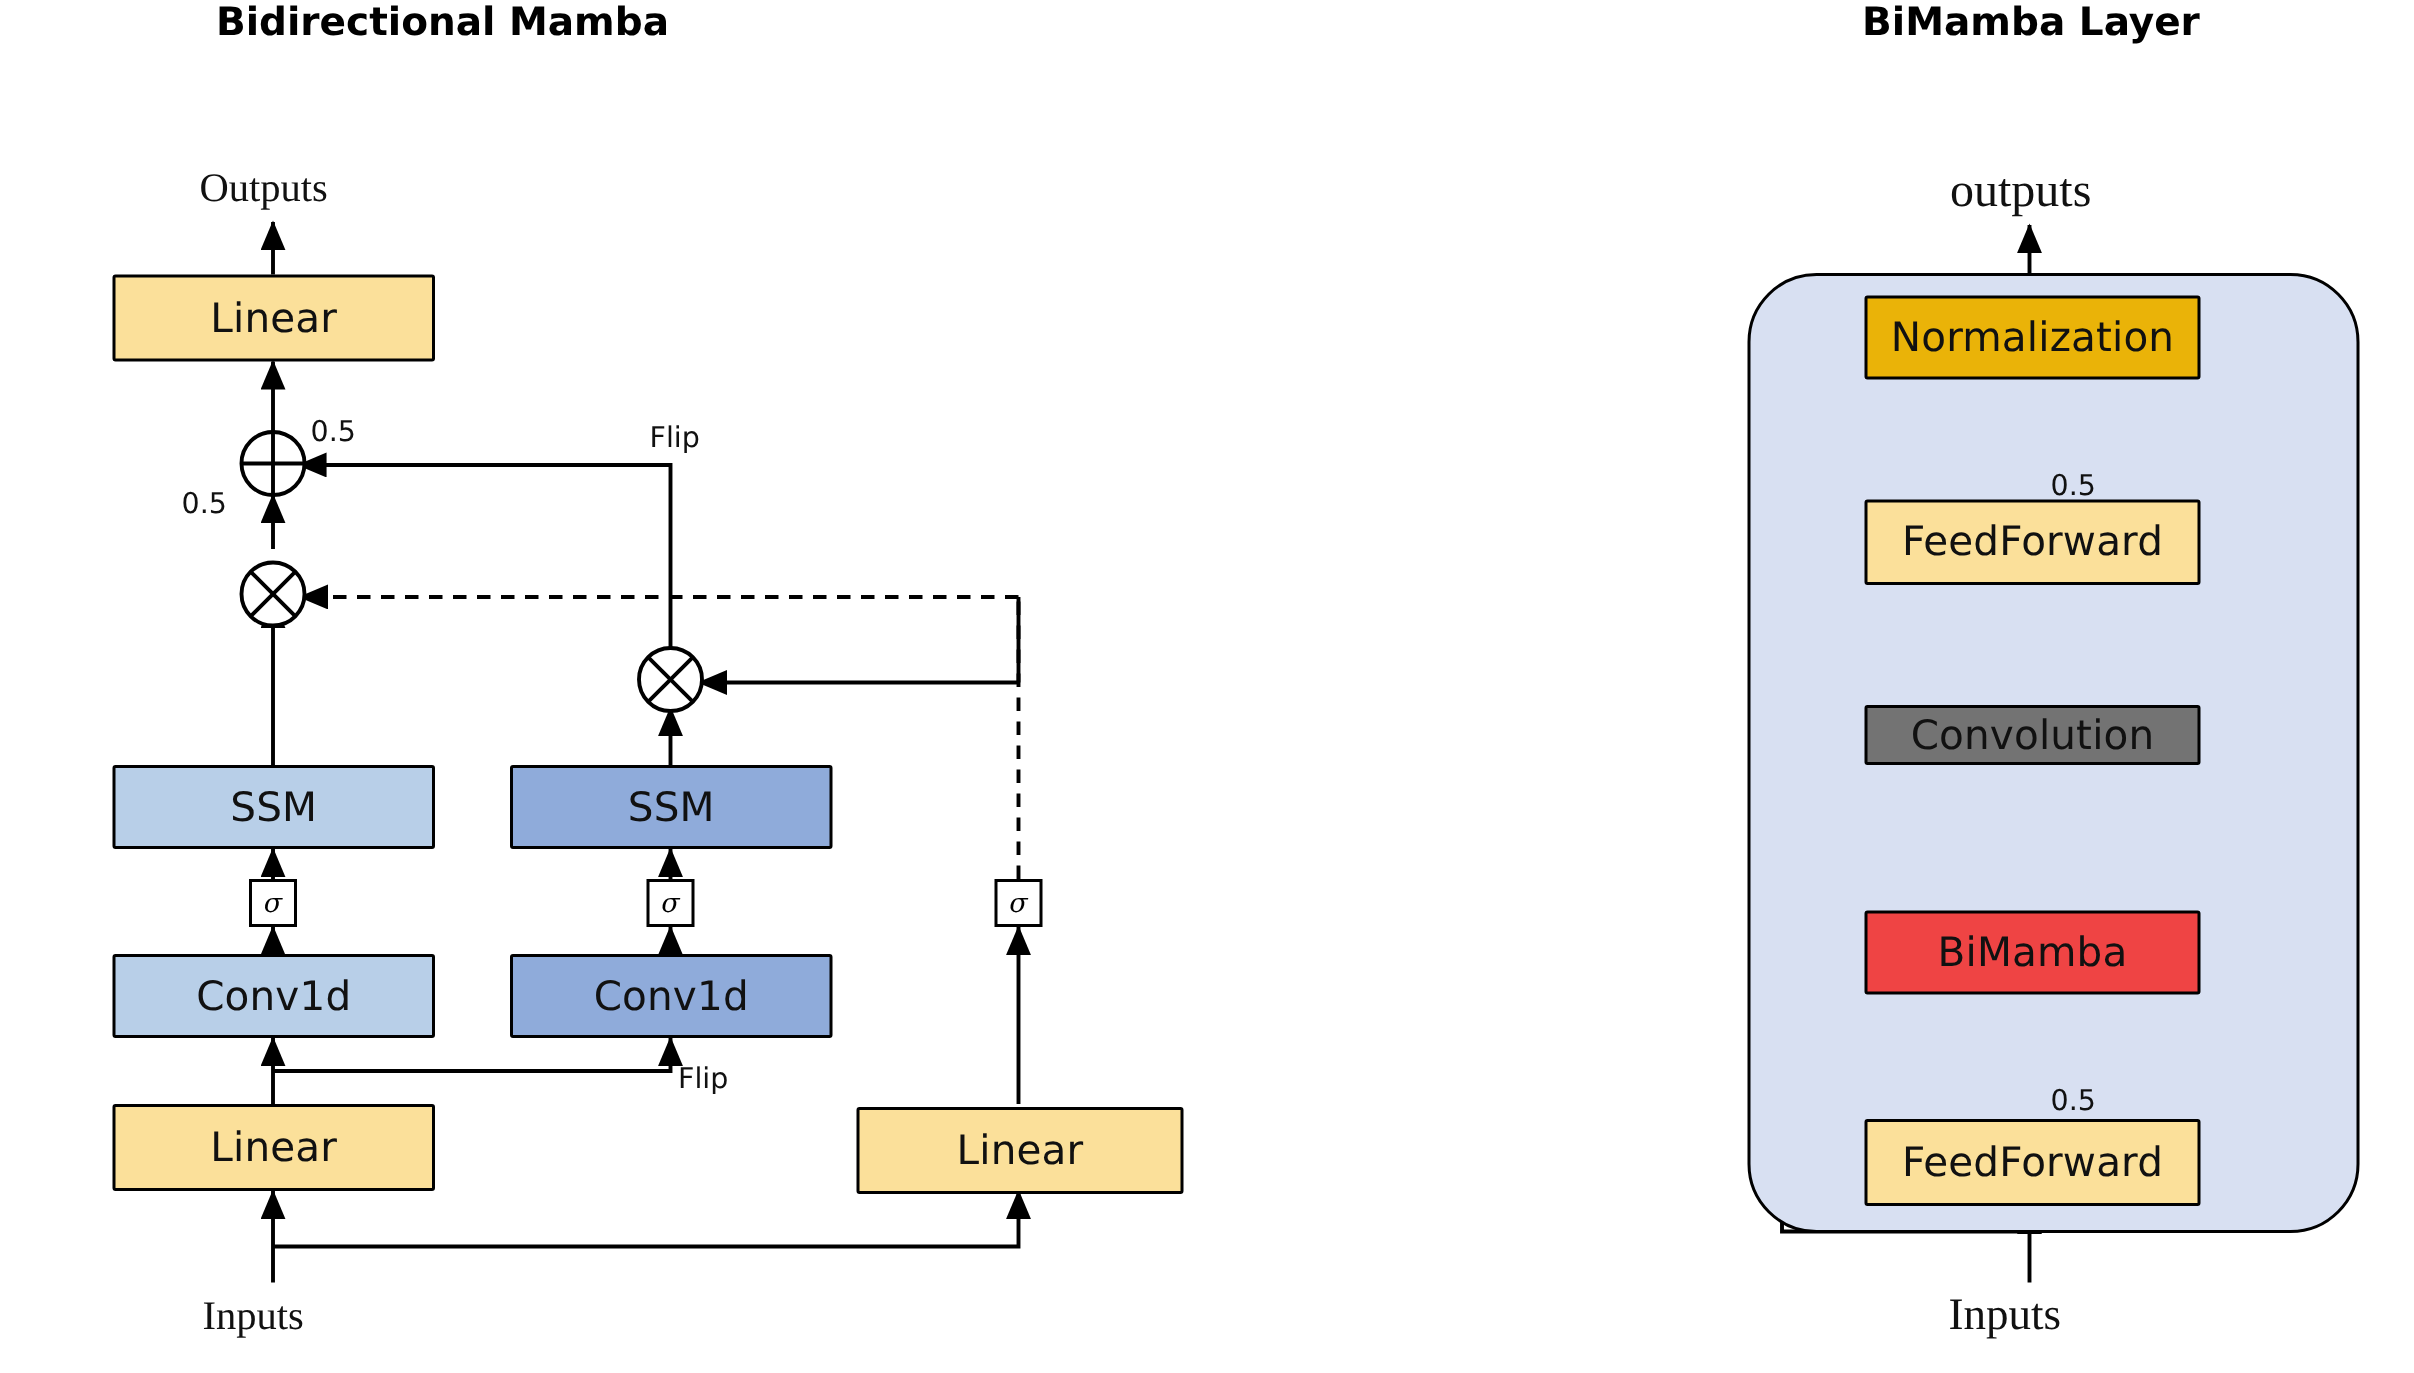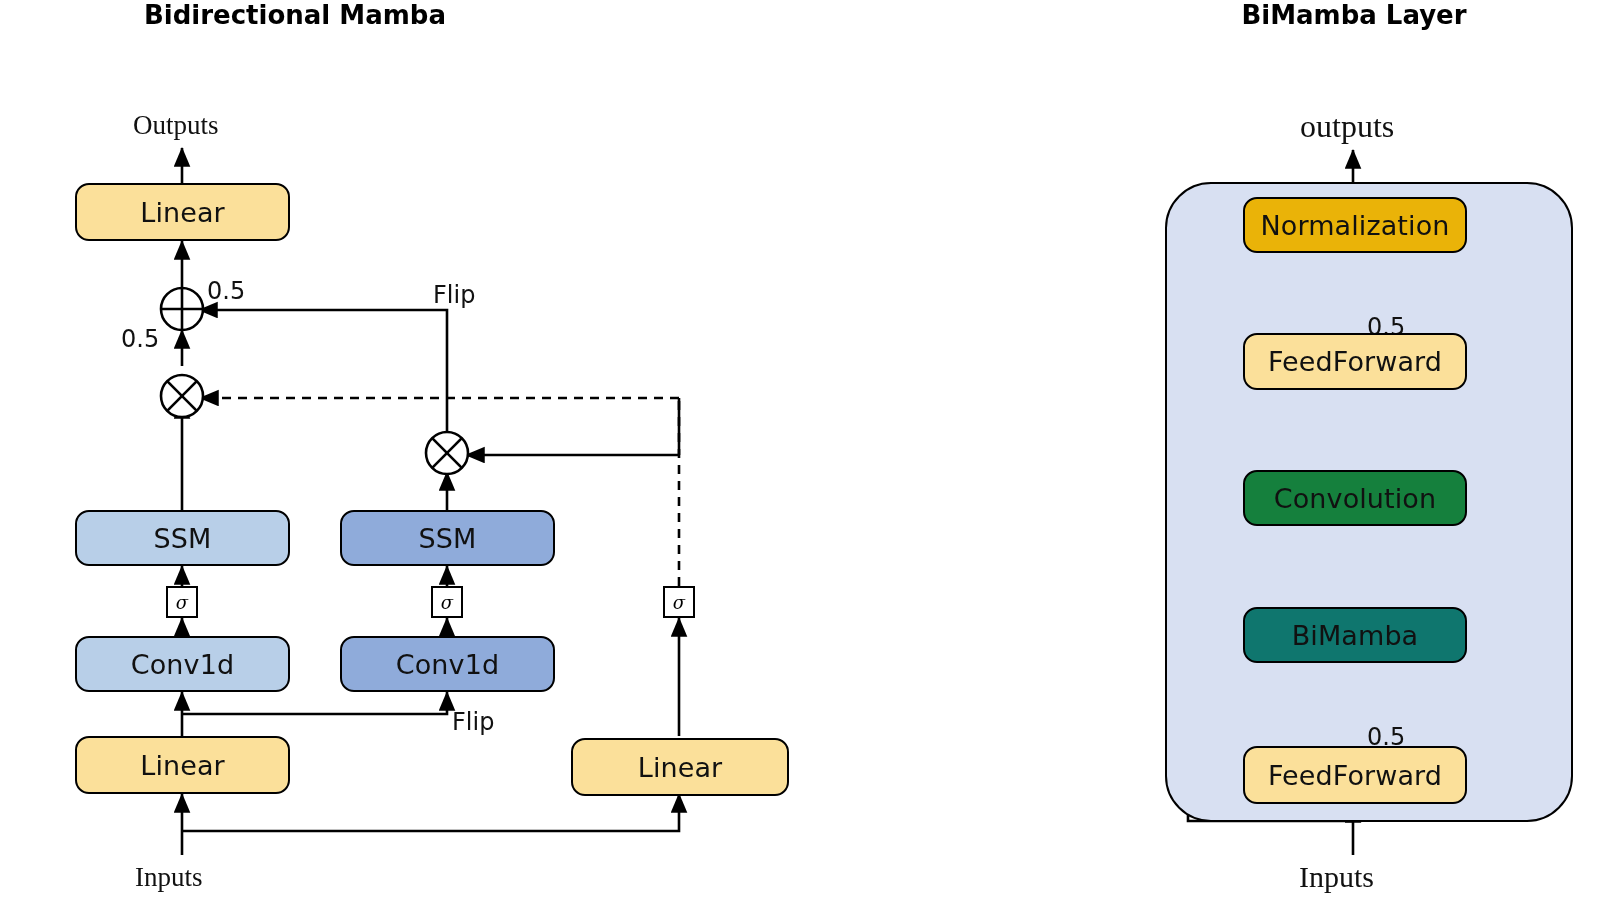--- a/index.html
+++ b/index.html
@@ -40,7 +40,7 @@
     position: absolute;
     box-sizing: border-box;
     border: 2.5px solid #000000;
-    border-radius: 14px;
+    border-radius: 2px;
     display: flex;
     align-items: center;
     justify-content: center;

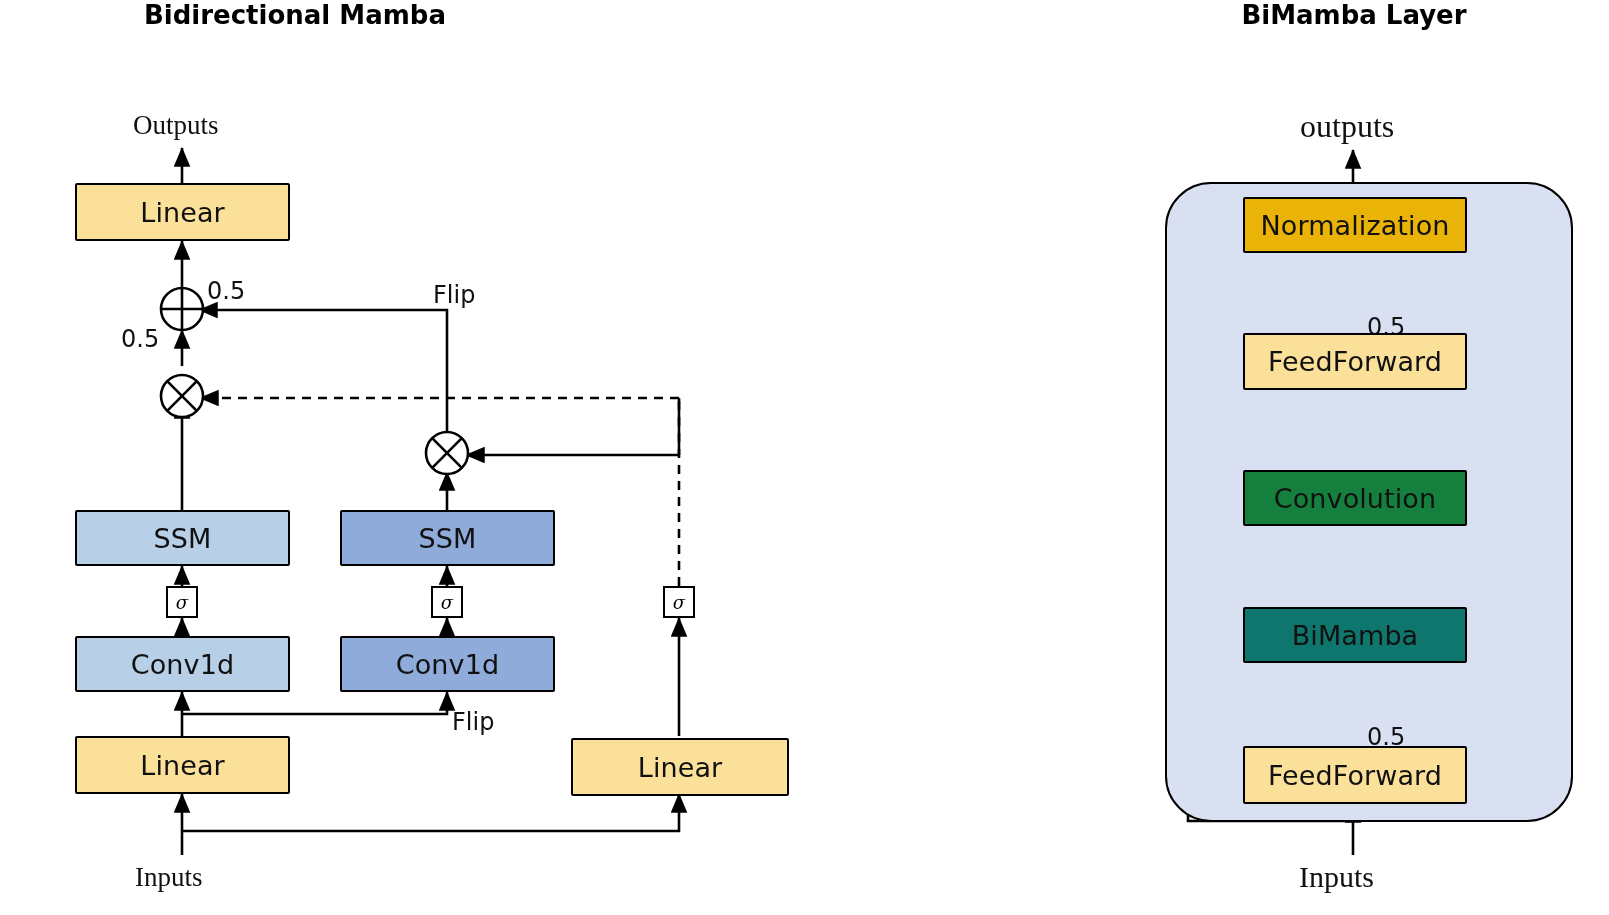--- a/index.html
+++ b/index.html
@@ -72,7 +72,7 @@
   }
   .edge-label {
     position: absolute;
-    font-size: 24px;
+    font-size: 19px;
     color: #111111;
     white-space: nowrap;
     font-family: "DejaVu Sans", "Liberation Sans", sans-serif;

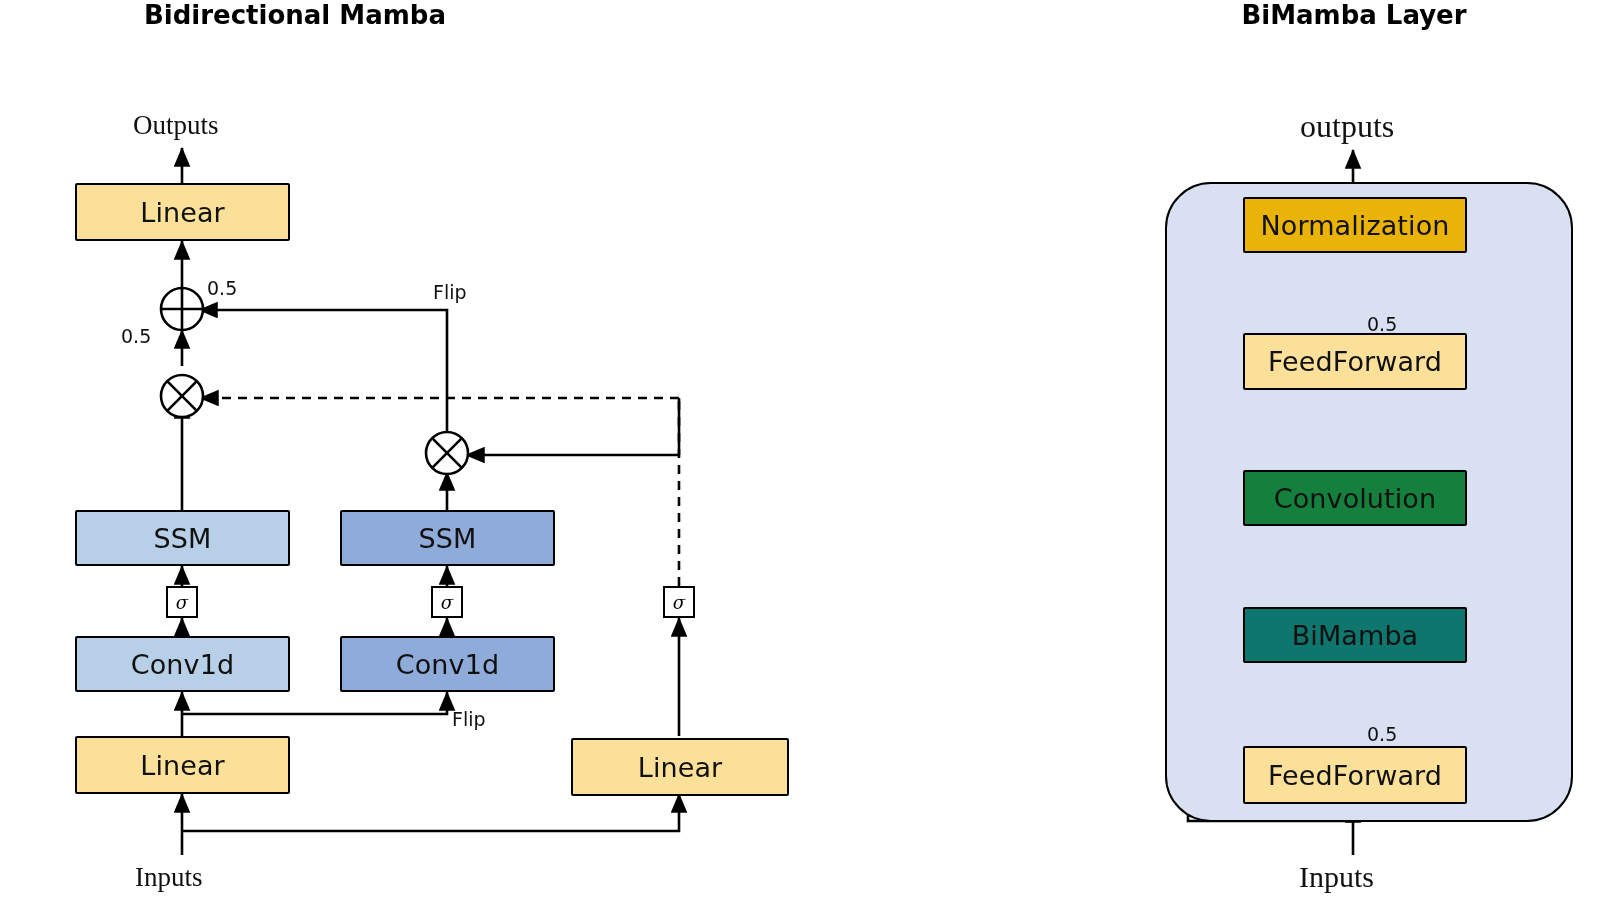--- a/index.html
+++ b/index.html
@@ -252,7 +252,7 @@
 
   <div class="node-box" style="left:1243px; top:333px; width:224px; height:57px; background:#fbe09a;">FeedForward</div>
 
-  <div class="node-box" style="left:1243px; top:470px; width:224px; height:56px; background:#15803d;">Convolution</div>
+  <div class="node-box" style="left:1243px; top:470px; width:224px; height:40px; background:#737373;">Convolution</div>
 
   <div class="node-box" style="left:1243px; top:607px; width:224px; height:56px; background:#0f766e;">BiMamba</div>
 

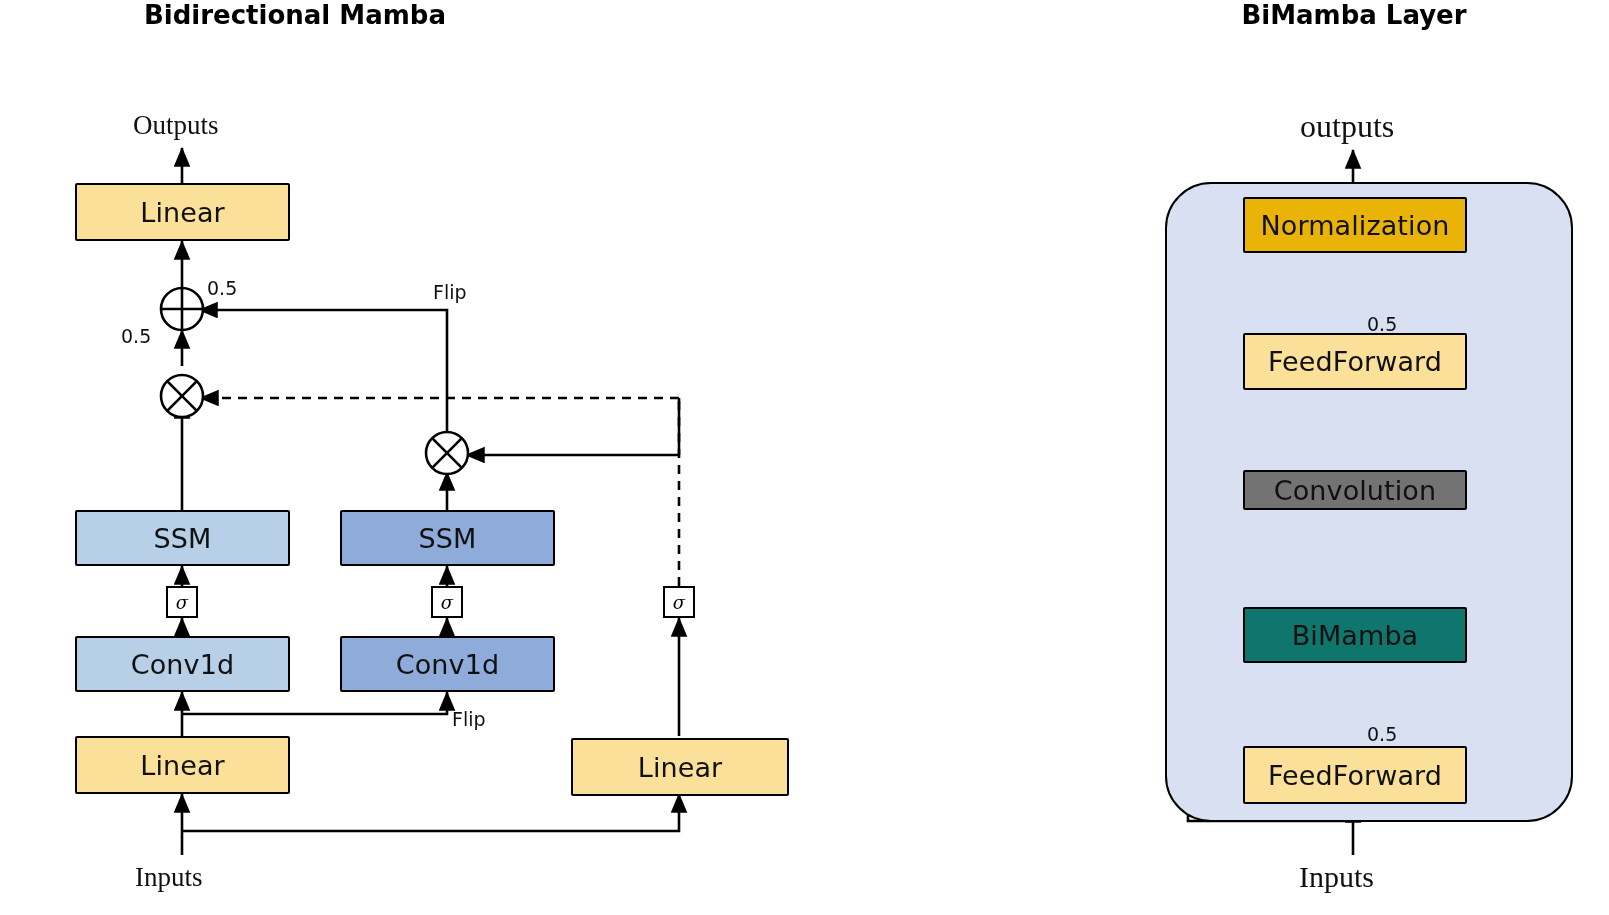--- a/index.html
+++ b/index.html
@@ -254,7 +254,7 @@
 
   <div class="node-box" style="left:1243px; top:470px; width:224px; height:40px; background:#737373;">Convolution</div>
 
-  <div class="node-box" style="left:1243px; top:607px; width:224px; height:56px; background:#0f766e;">BiMamba</div>
+  <div class="node-box" style="left:1243px; top:607px; width:224px; height:56px; background:#ef4444;">BiMamba</div>
 
   <div class="edge-label" style="left:1367px; top:723px;">0.5</div>
 

